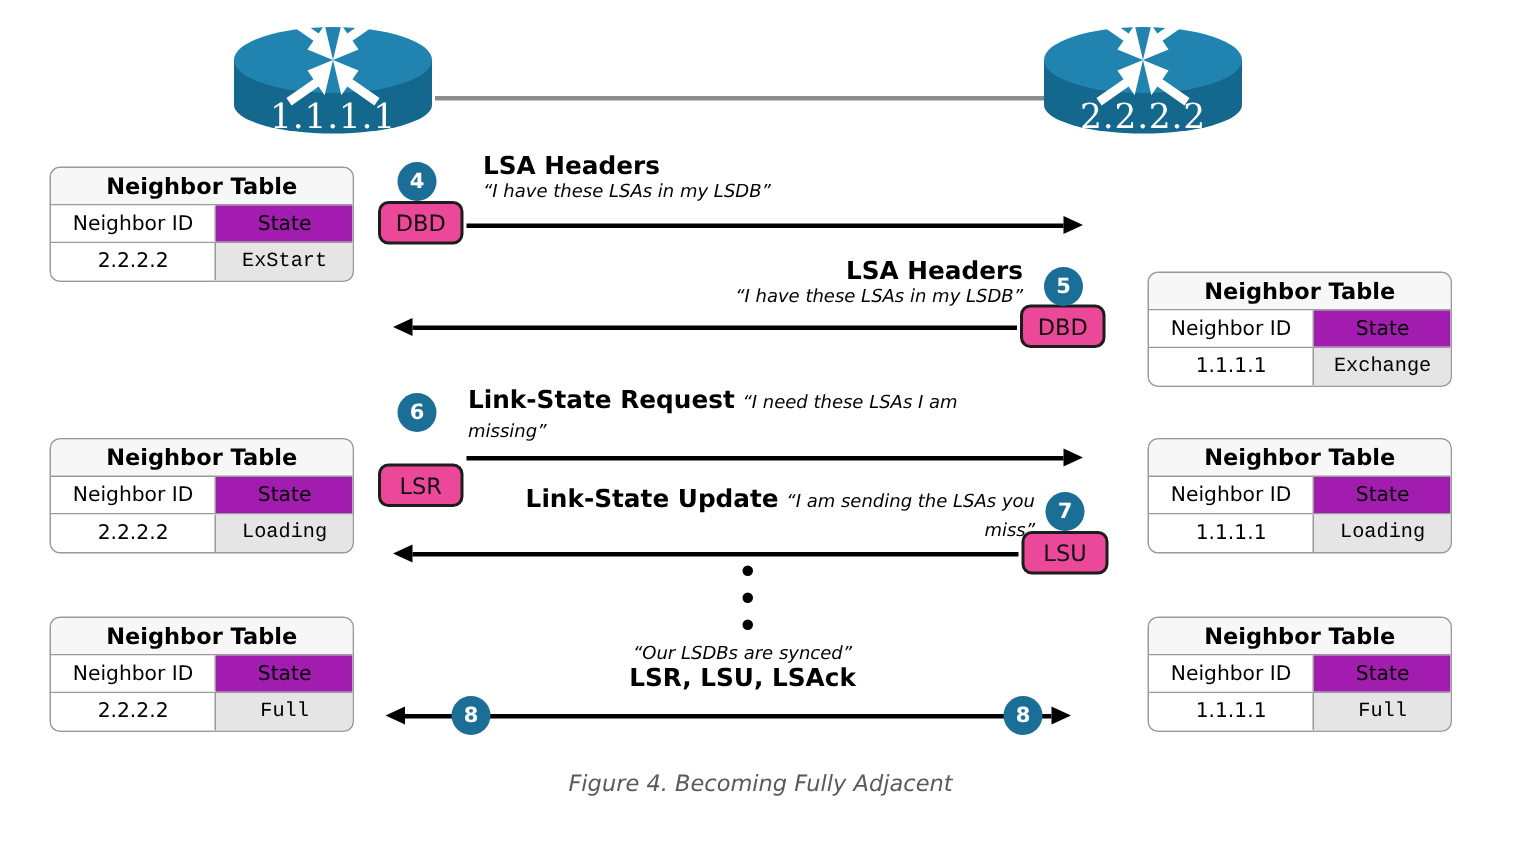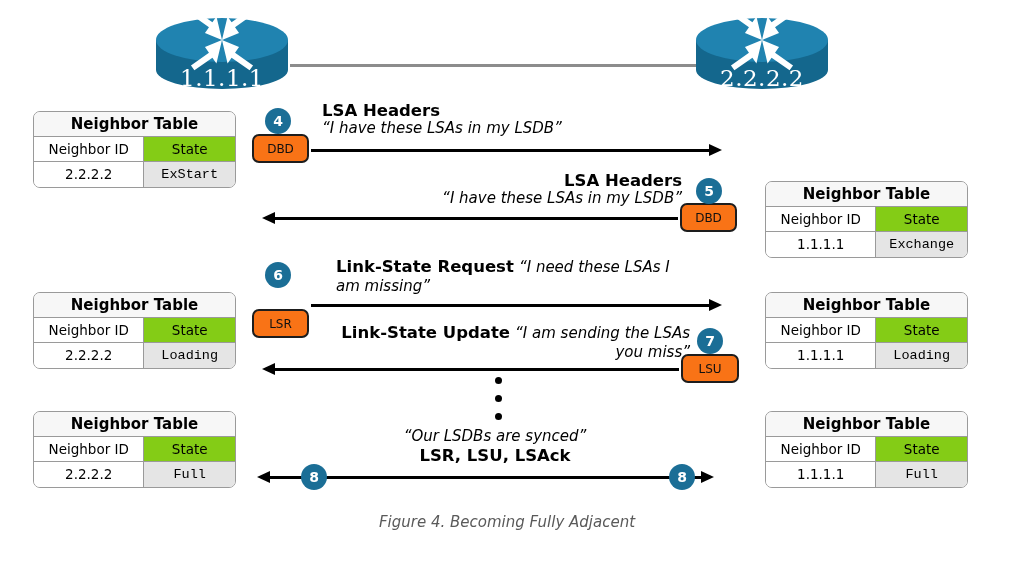--- a/index.html
+++ b/index.html
@@ -159,7 +159,7 @@
   
   .msg { position: absolute; color: #000; }
   .msg .ttl { font-weight: bold; font-size: 16.5px; }
-  .msg .quote { font-style: italic; font-size: 15px; }
+  .msg .quote { font-style: italic; font-size: 12px; }
   .msg .line { line-height: 1.18; }
 
   #msg-4 { left: 322px; top: 101px; width: 400px; text-align: left; }

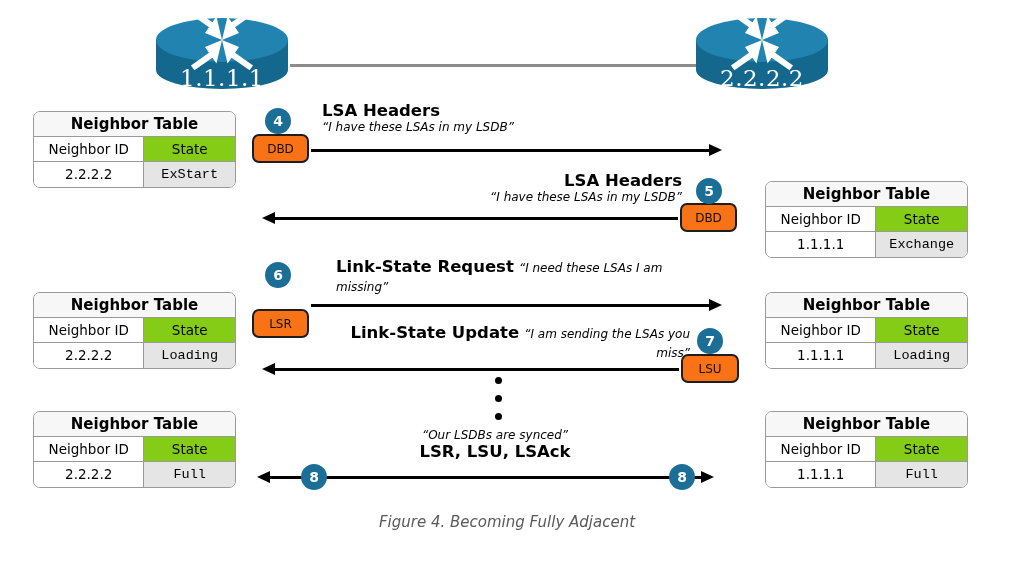--- a/index.html
+++ b/index.html
@@ -69,7 +69,7 @@
     color: #000;
   }
   .ntable .c1 { width: 111px; border-right: 1px solid #9a9a9a; background: #ffffff; }
-  .ntable .c2 { width: 91px; background: #84cc16; }
+  .ntable .c2 { width: 91px; background: #a21caf; }
   .ntable .trow.val .c2 { background: #e5e5e5; font-family: Liberation Mono, monospace; }
 
   #nt-left-1  { left: 33px;  top: 111px; }

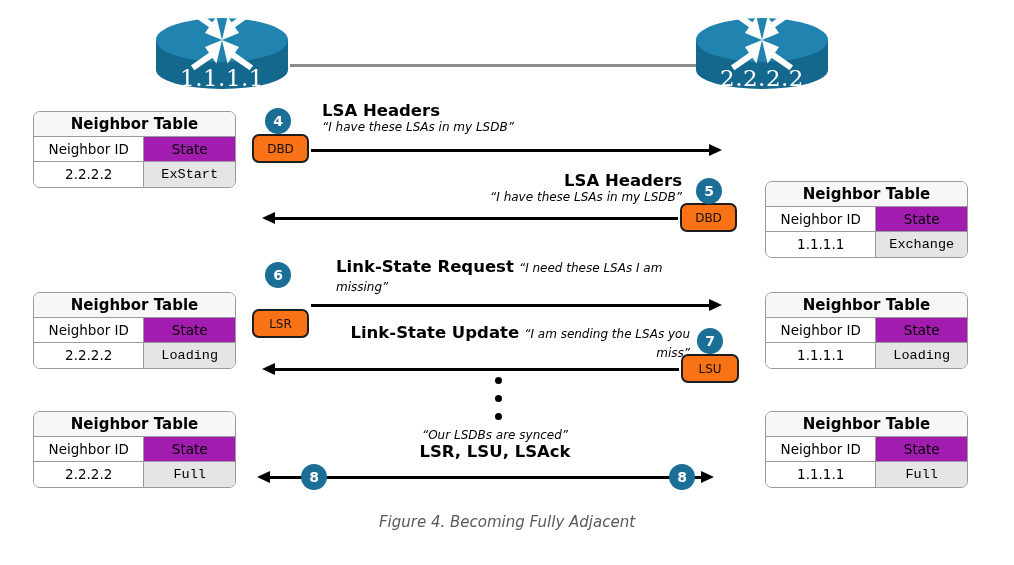--- a/index.html
+++ b/index.html
@@ -85,10 +85,10 @@
     height: 29px;
     line-height: 27px;
     padding: 0 6px;
-    background: #f97316;
+    background: #ec4899;
     border: 2px solid #1d1d1d;
     border-radius: 7px;
-    font-size: 12px;
+    font-size: 15px;
     color: #111;
     text-align: center;
     font-family: "DejaVu Sans", "Liberation Sans", sans-serif;

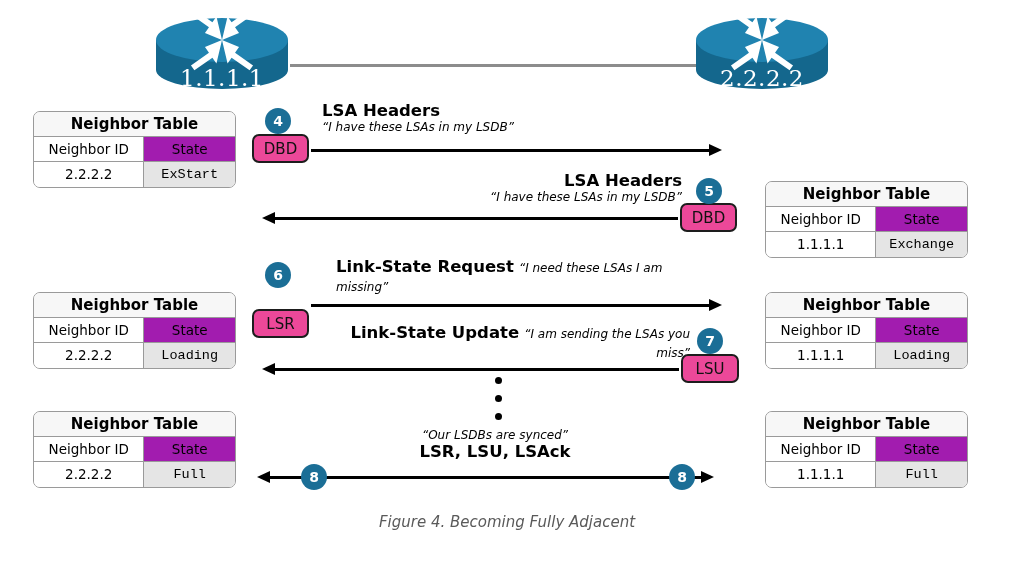--- a/index.html
+++ b/index.html
@@ -164,7 +164,7 @@
 
   #msg-4 { left: 322px; top: 101px; width: 400px; text-align: left; }
   #msg-5 { left: 330px; top: 171px; width: 352px; text-align: right; }
-  #msg-6 { left: 336px; top: 257px; width: 345px; text-align: left; }
+  #msg-6 { left: 312px; top: 257px; width: 345px; text-align: left; }
   #msg-7 { left: 330px; top: 323px; width: 360px; text-align: right; }
   #msg-8 { left: 300px; top: 428px; width: 390px; text-align: center; }
 

